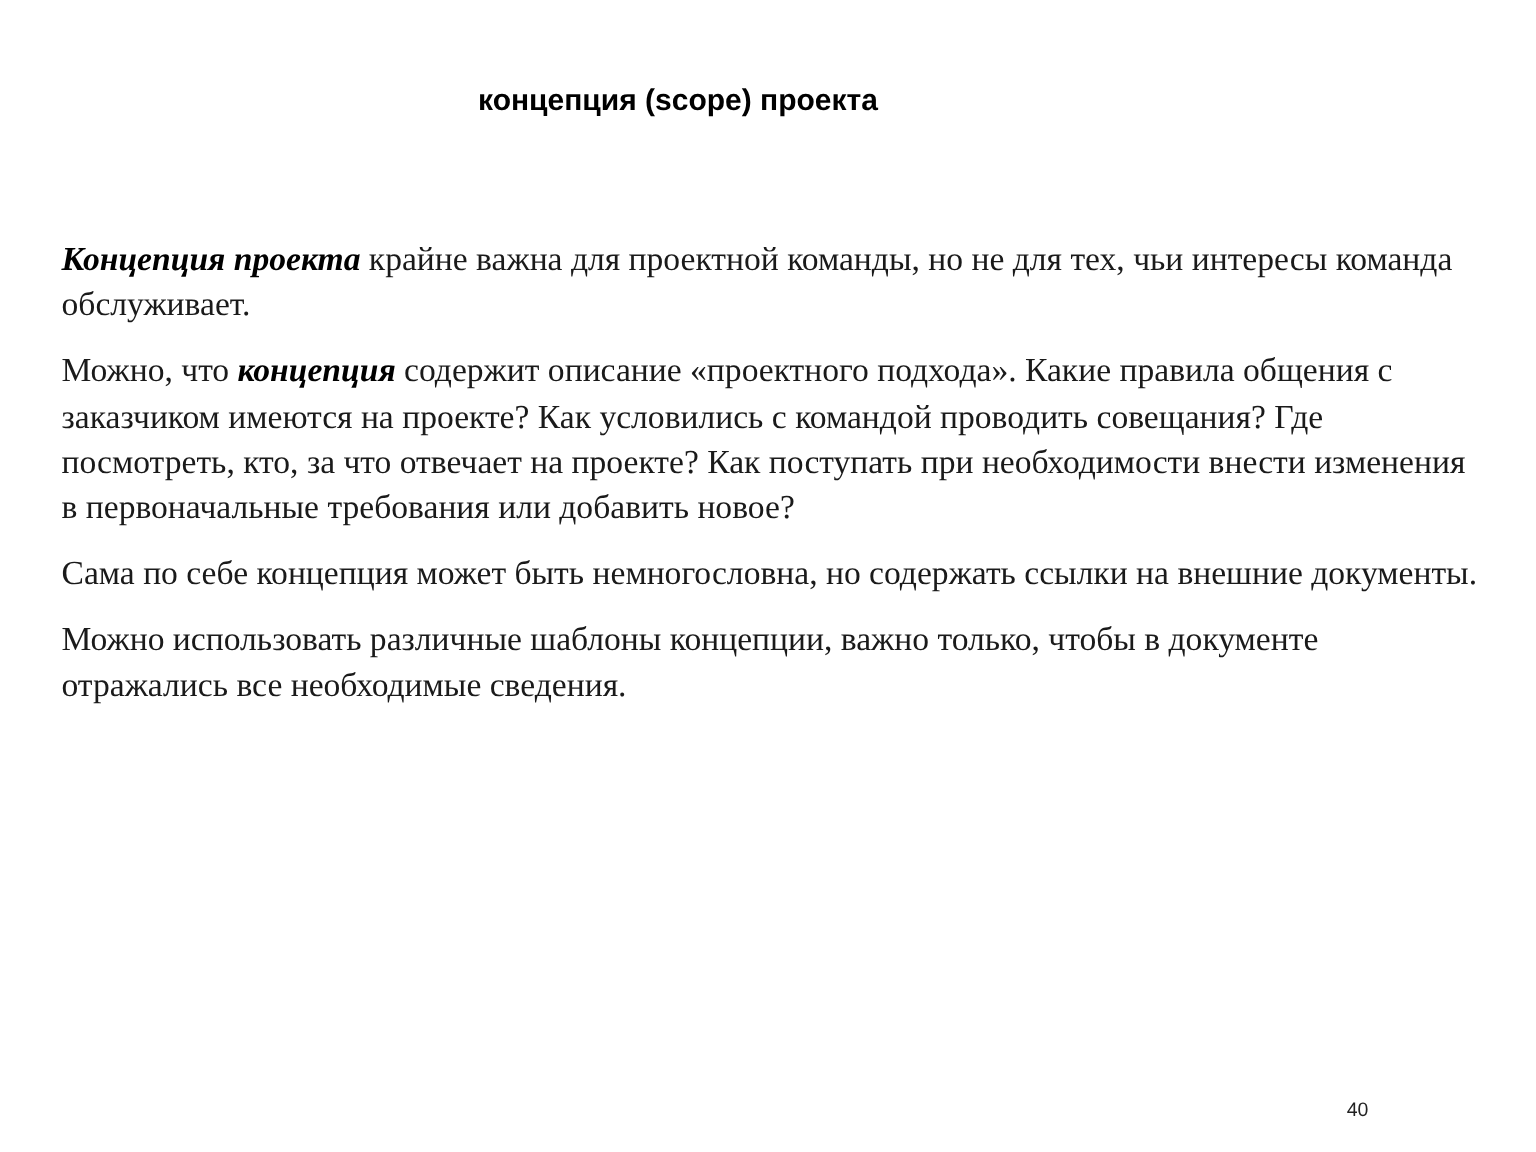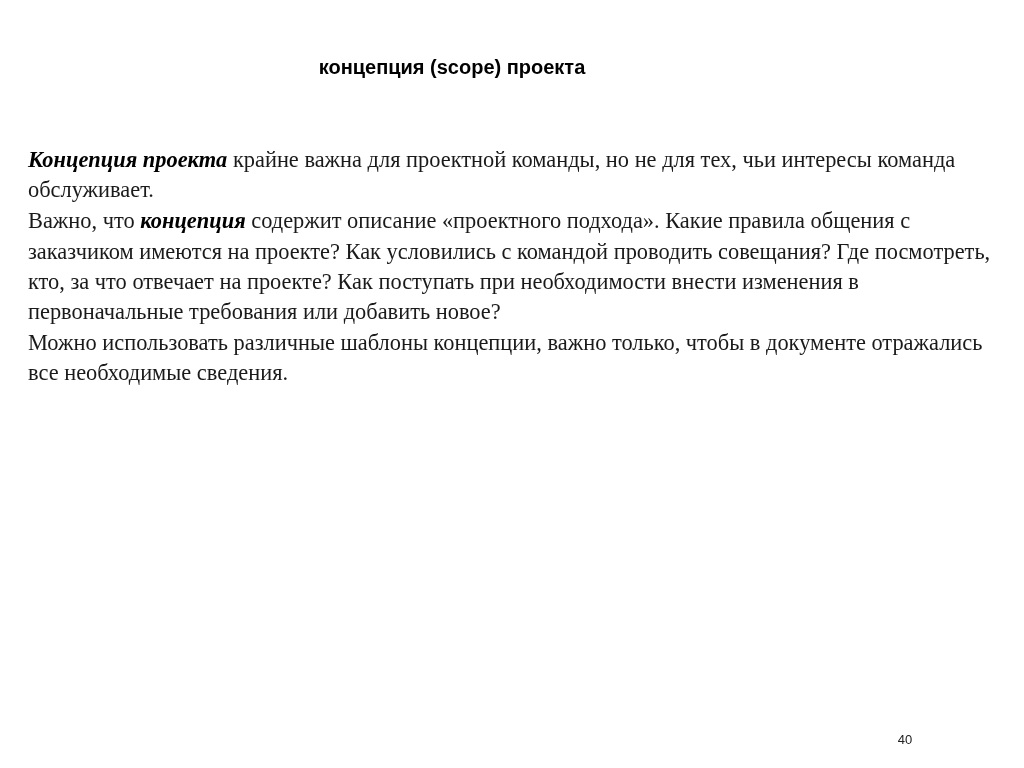--- a/index.html
+++ b/index.html
@@ -37,7 +37,7 @@
       color: #1a1a1a;
     }
     .body-text .para {
-      margin: 1px;
+      margin: 14px;
     }
     .body-text .em {
       font-weight: bold;

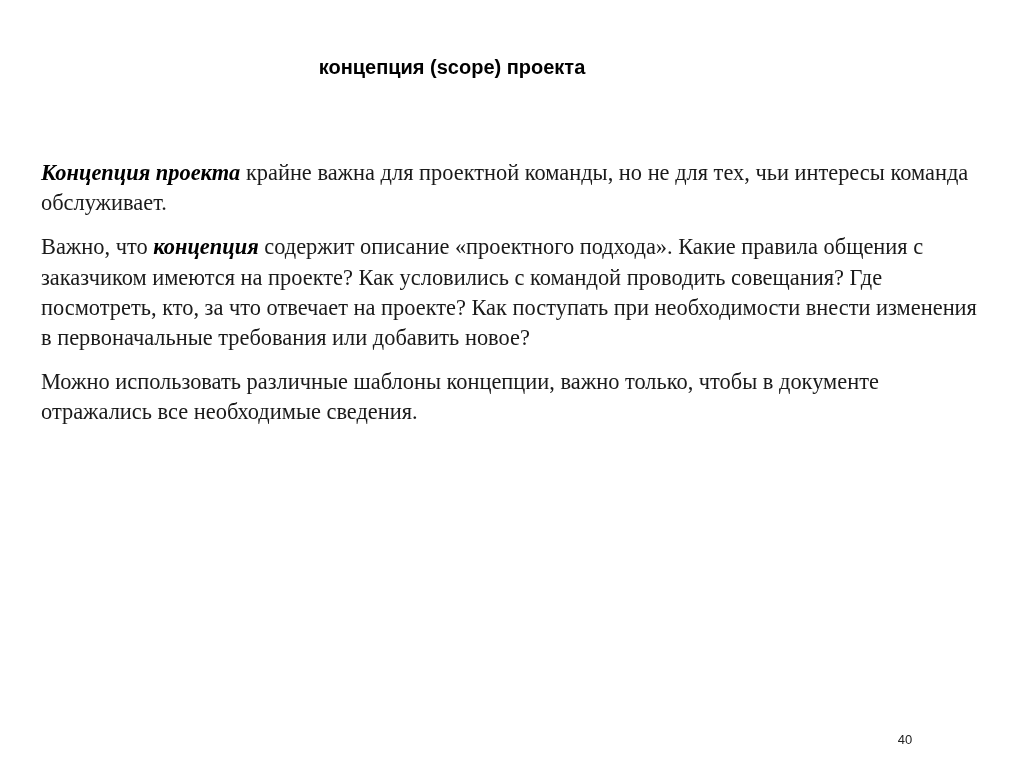--- a/index.html
+++ b/index.html
@@ -63,7 +63,7 @@
 
 <div class="body-text">
   <p class="para"><span class="em">Концепция проекта</span><span> крайне важна для проектной команды, но не для тех, чьи интересы команда обслуживает.</span></p>
-  <p class="para"><span>Важно, что </span><span class="em">концепция</span><span> содержит описание «проектного подхода». Какие правила общения с заказчиком имеются на проекте? Как условились с командой проводить совещания? Где посмотреть, кто, за что отвечает на проекте? Как поступать при необходимости внести изменения в первоначальные требования или добавить новое?</span></p>
+  <p class="para"><span>Можно, что </span><span class="em">концепция</span><span> содержит описание «проектного подхода». Какие правила общения с заказчиком имеются на проекте? Как условились с командой проводить совещания? Где посмотреть, кто, за что отвечает на проекте? Как поступать при необходимости внести изменения в первоначальные требования или добавить новое?</span></p>
   <p class="para"><span>Можно использовать различные шаблоны концепции, важно только, чтобы в документе отражались все необходимые сведения.</span></p>
 </div>
 

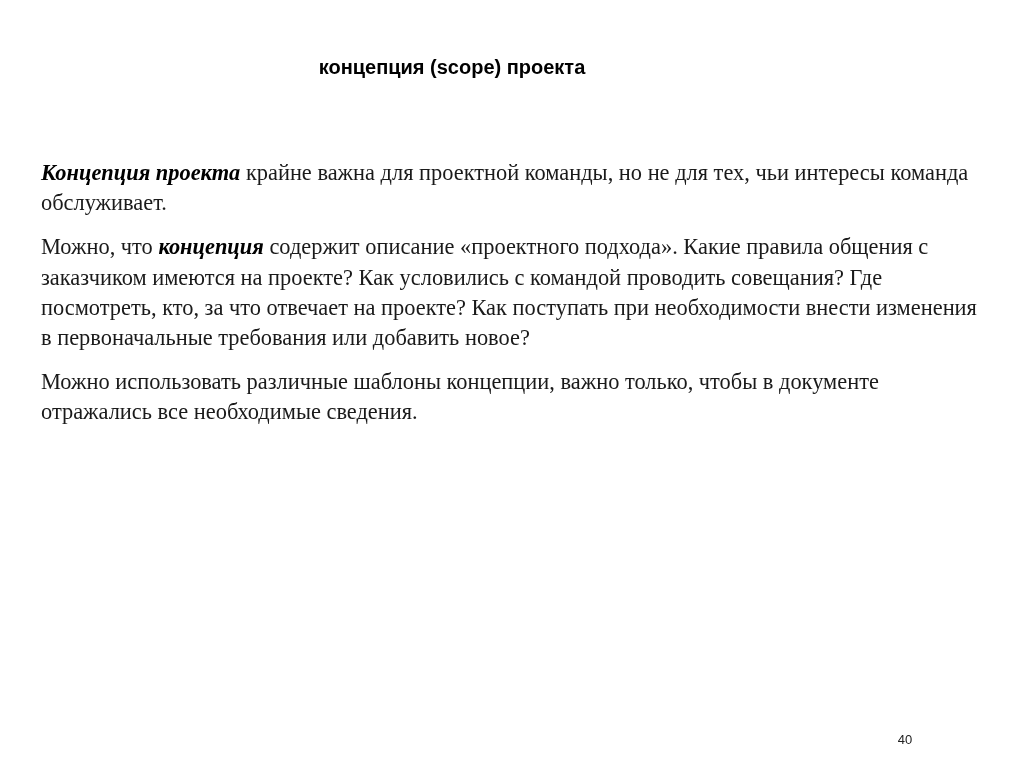--- a/index.html
+++ b/index.html
@@ -64,6 +64,7 @@
 <div class="body-text">
   <p class="para"><span class="em">Концепция проекта</span><span> крайне важна для проектной команды, но не для тех, чьи интересы команда обслуживает.</span></p>
   <p class="para"><span>Можно, что </span><span class="em">концепция</span><span> содержит описание «проектного подхода». Какие правила общения с заказчиком имеются на проекте? Как условились с командой проводить совещания? Где посмотреть, кто, за что отвечает на проекте? Как поступать при необходимости внести изменения в первоначальные требования или добавить новое?</span></p>
+  <p class="para"><span>Сама по себе концепция может быть немногословна, но содержать ссылки на внешние документы.</span></p>
   <p class="para"><span>Можно использовать различные шаблоны концепции, важно только, чтобы в документе отражались все необходимые сведения.</span></p>
 </div>
 

